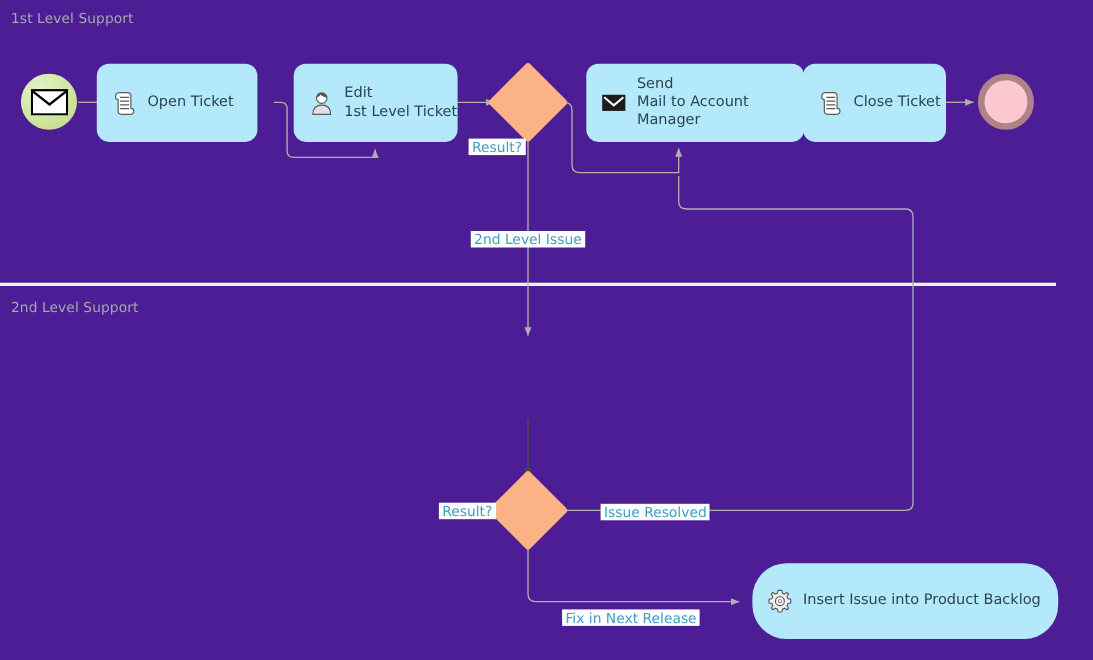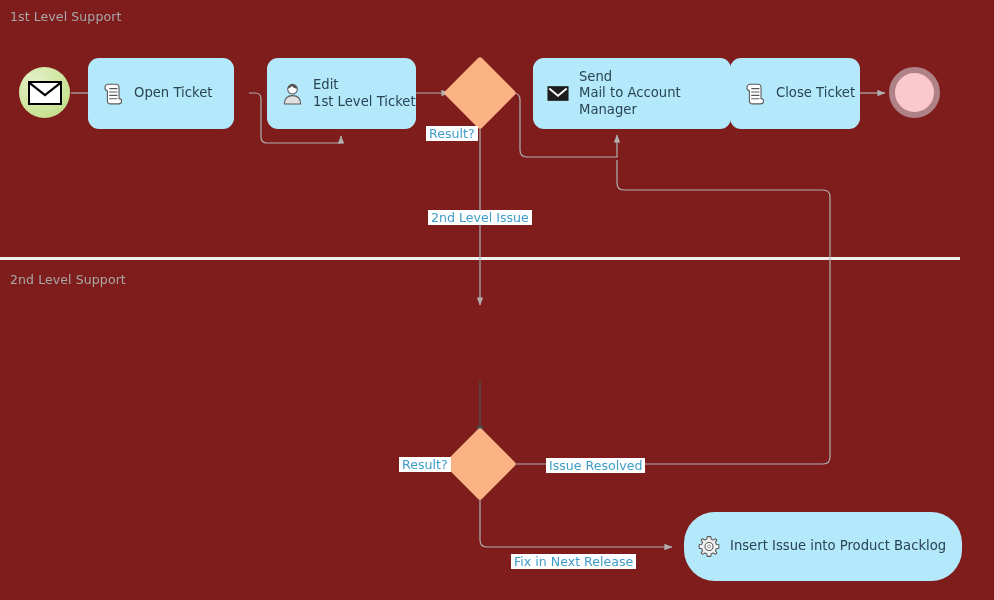--- a/index.html
+++ b/index.html
@@ -15,7 +15,7 @@
     position: relative;
     width: 994px;
     height: 600px;
-    background: #7f1d1d;
+    background: #4c1d95;
     overflow: hidden;
   }
   #edges {

